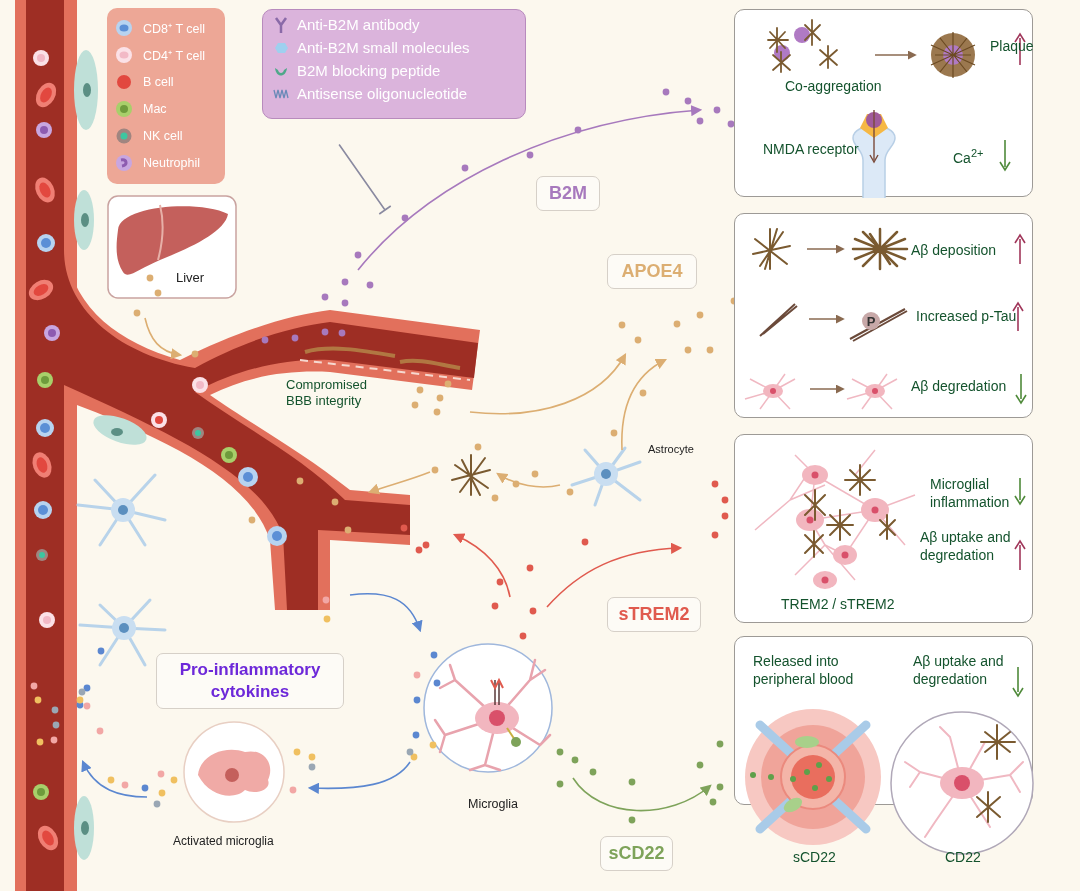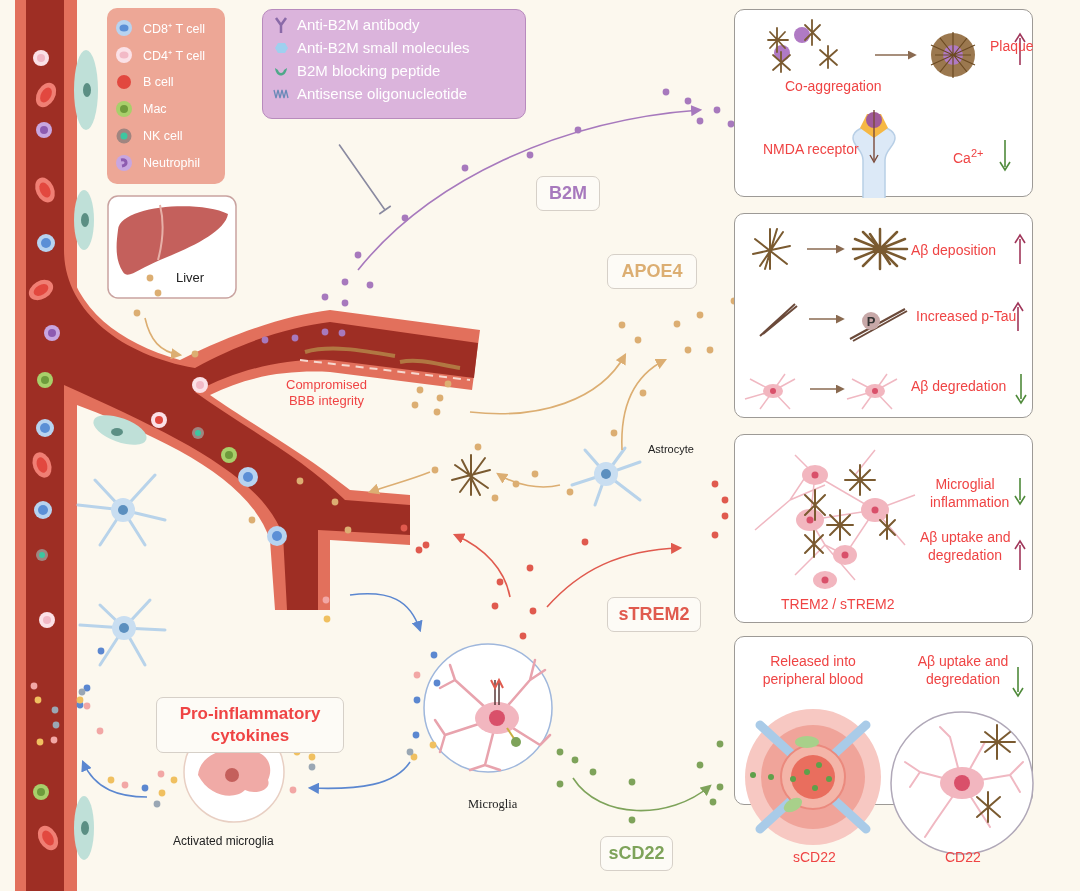--- a/index.html
+++ b/index.html
@@ -13,7 +13,7 @@
   .legend-drugs .row span.lab { color: #fff; font-size: 15px; margin-left: 8px; white-space: nowrap; }
   .label-box { position: absolute; border: 1.5px solid #d6d0c8; border-radius: 7px; background: #fdfbf6; font-weight: bold; display: flex; align-items: center; justify-content: center; box-sizing: border-box; }
   .panel { position: absolute; background: #ffffff; border: 1.5px solid #9d9a96; border-radius: 10px; box-sizing: border-box; }
-  .ptxt { position: absolute; color: #ef4444; font-size: 14px; text-align: center; white-space: nowrap; line-height: 18px; }
+  .ptxt { position: absolute; color: #14532d; font-size: 14px; white-space: nowrap; line-height: 18px; }
   .blk { position: absolute; color: #222; font-size: 11px; white-space: nowrap; }
 </style>
 </head>

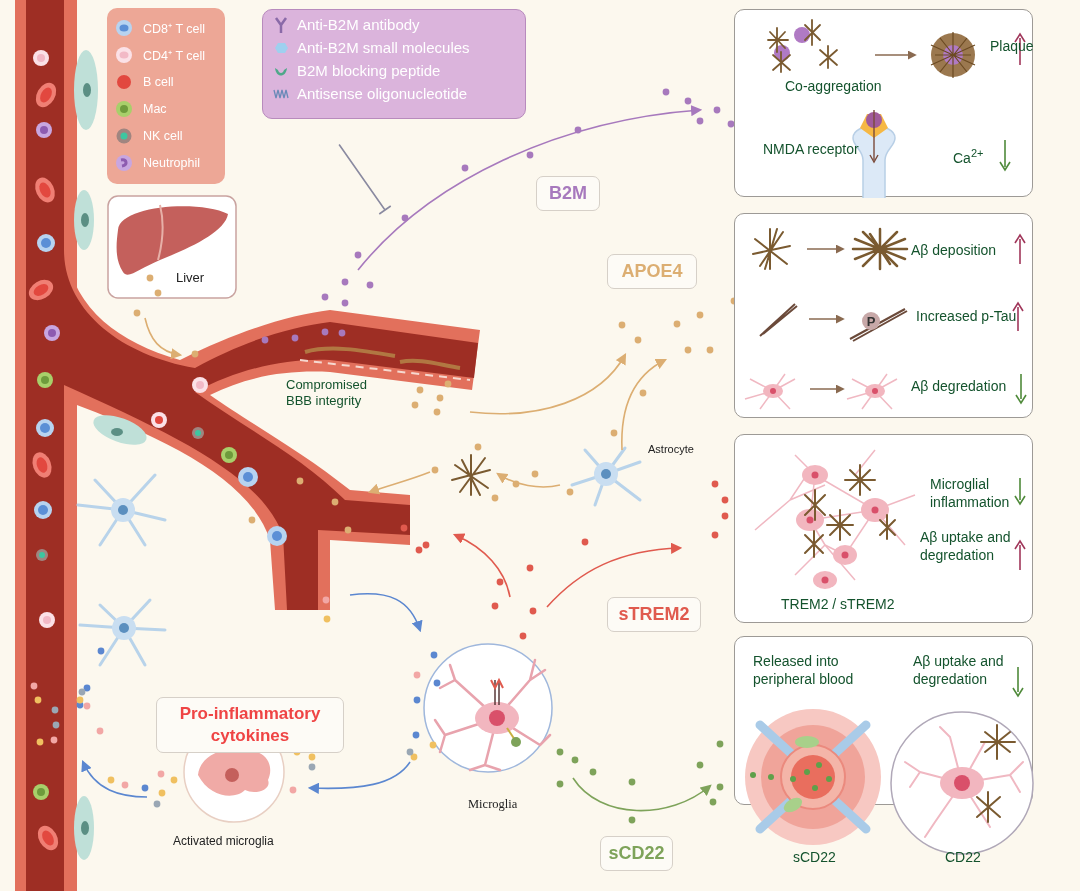--- a/index.html
+++ b/index.html
@@ -369,7 +369,7 @@
 <div class="label-box" style="left:607px;top:254px;width:90px;height:35px;color:#dcae72;font-size:18px;">APOE4</div>
 <div class="label-box" style="left:607px;top:597px;width:94px;height:35px;color:#e05a4e;font-size:18px;">sTREM2</div>
 <div class="label-box" style="left:600px;top:836px;width:73px;height:35px;color:#7ea35a;font-size:18px;">sCD22</div>
-<div class="label-box" style="left:156px;top:653px;width:188px;height:56px;color:#ef4444;font-size:17px;flex-direction:column;line-height:22px;margin-top:44px;">
+<div class="label-box" style="left:156px;top:653px;width:188px;height:56px;color:#6d28d9;font-size:17px;flex-direction:column;line-height:22px;">
   <div>Pro-inflammatory</div>
   <div>cytokines</div>
 </div>

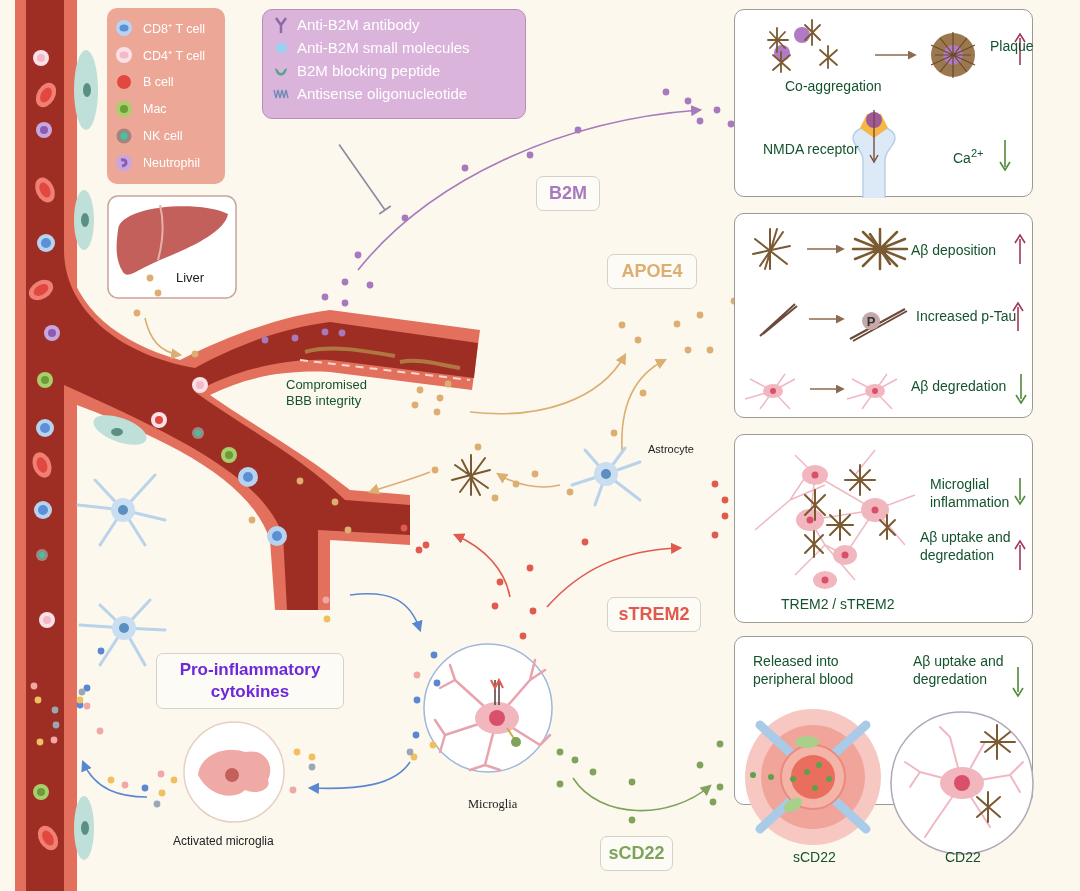--- a/index.html
+++ b/index.html
@@ -362,7 +362,7 @@
   <div>BBB integrity</div>
 </div>
 <div class="blk" style="left:648px;top:443px;">Astrocyte</div>
-<div class="blk" style="left:468px;top:797px;font-size:12.5px;font-family:Liberation Serif, serif;">Microglia</div>
+<div class="blk" style="left:468px;top:797px;font-size:12.5px;">Microglia</div>
 <div class="blk" style="left:173px;top:834px;font-size:12px;">Activated microglia</div>
 
 <div class="label-box" style="left:536px;top:176px;width:64px;height:35px;color:#a779bd;font-size:18px;">B2M</div>

